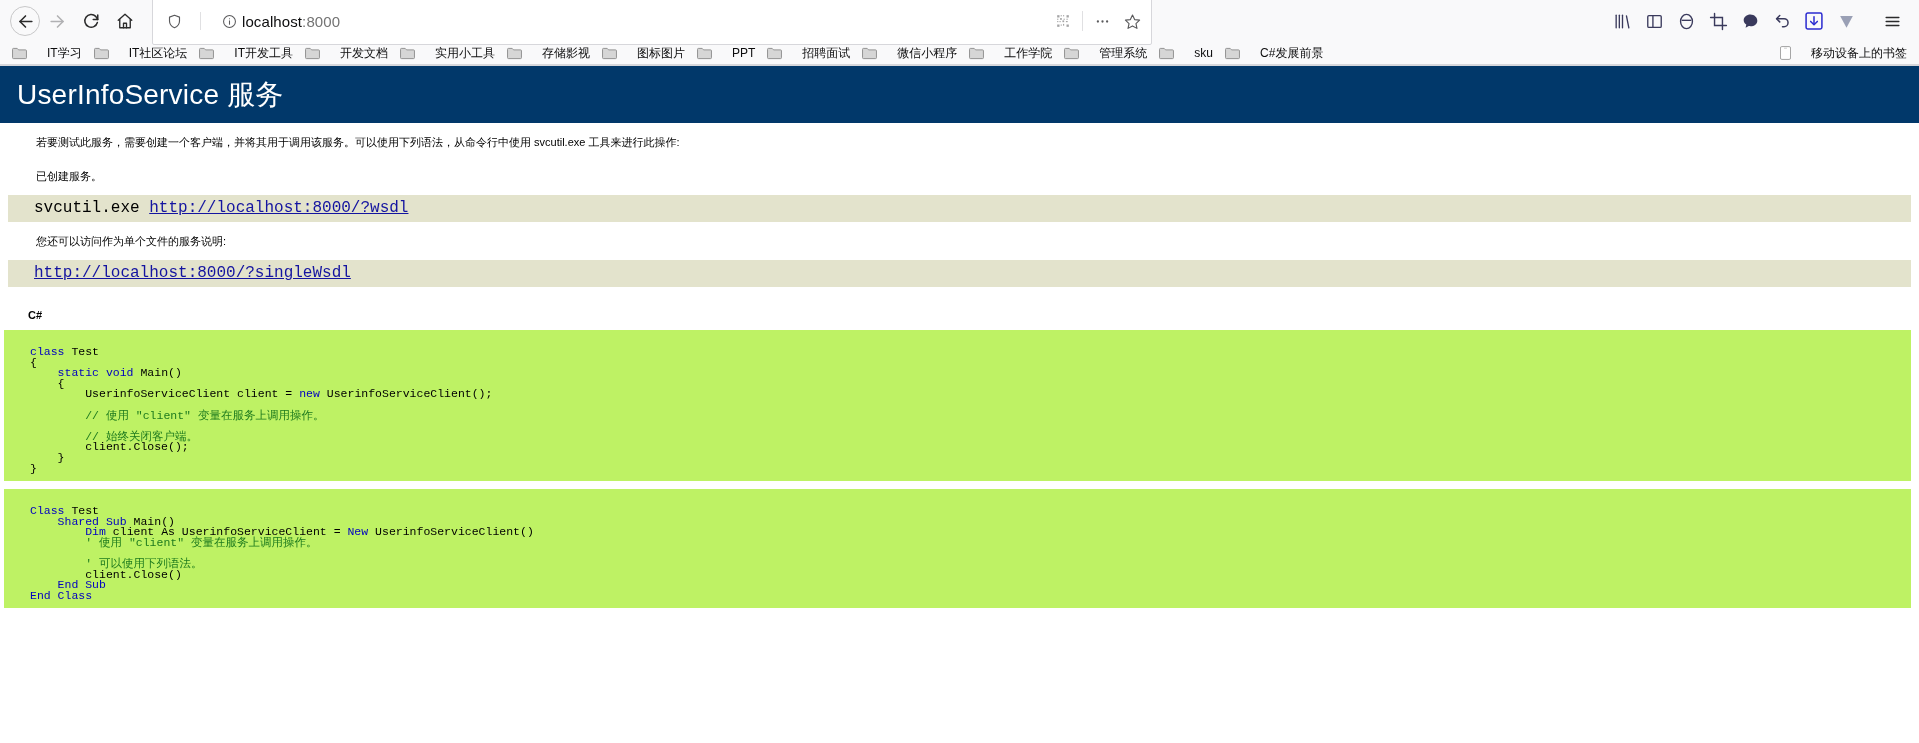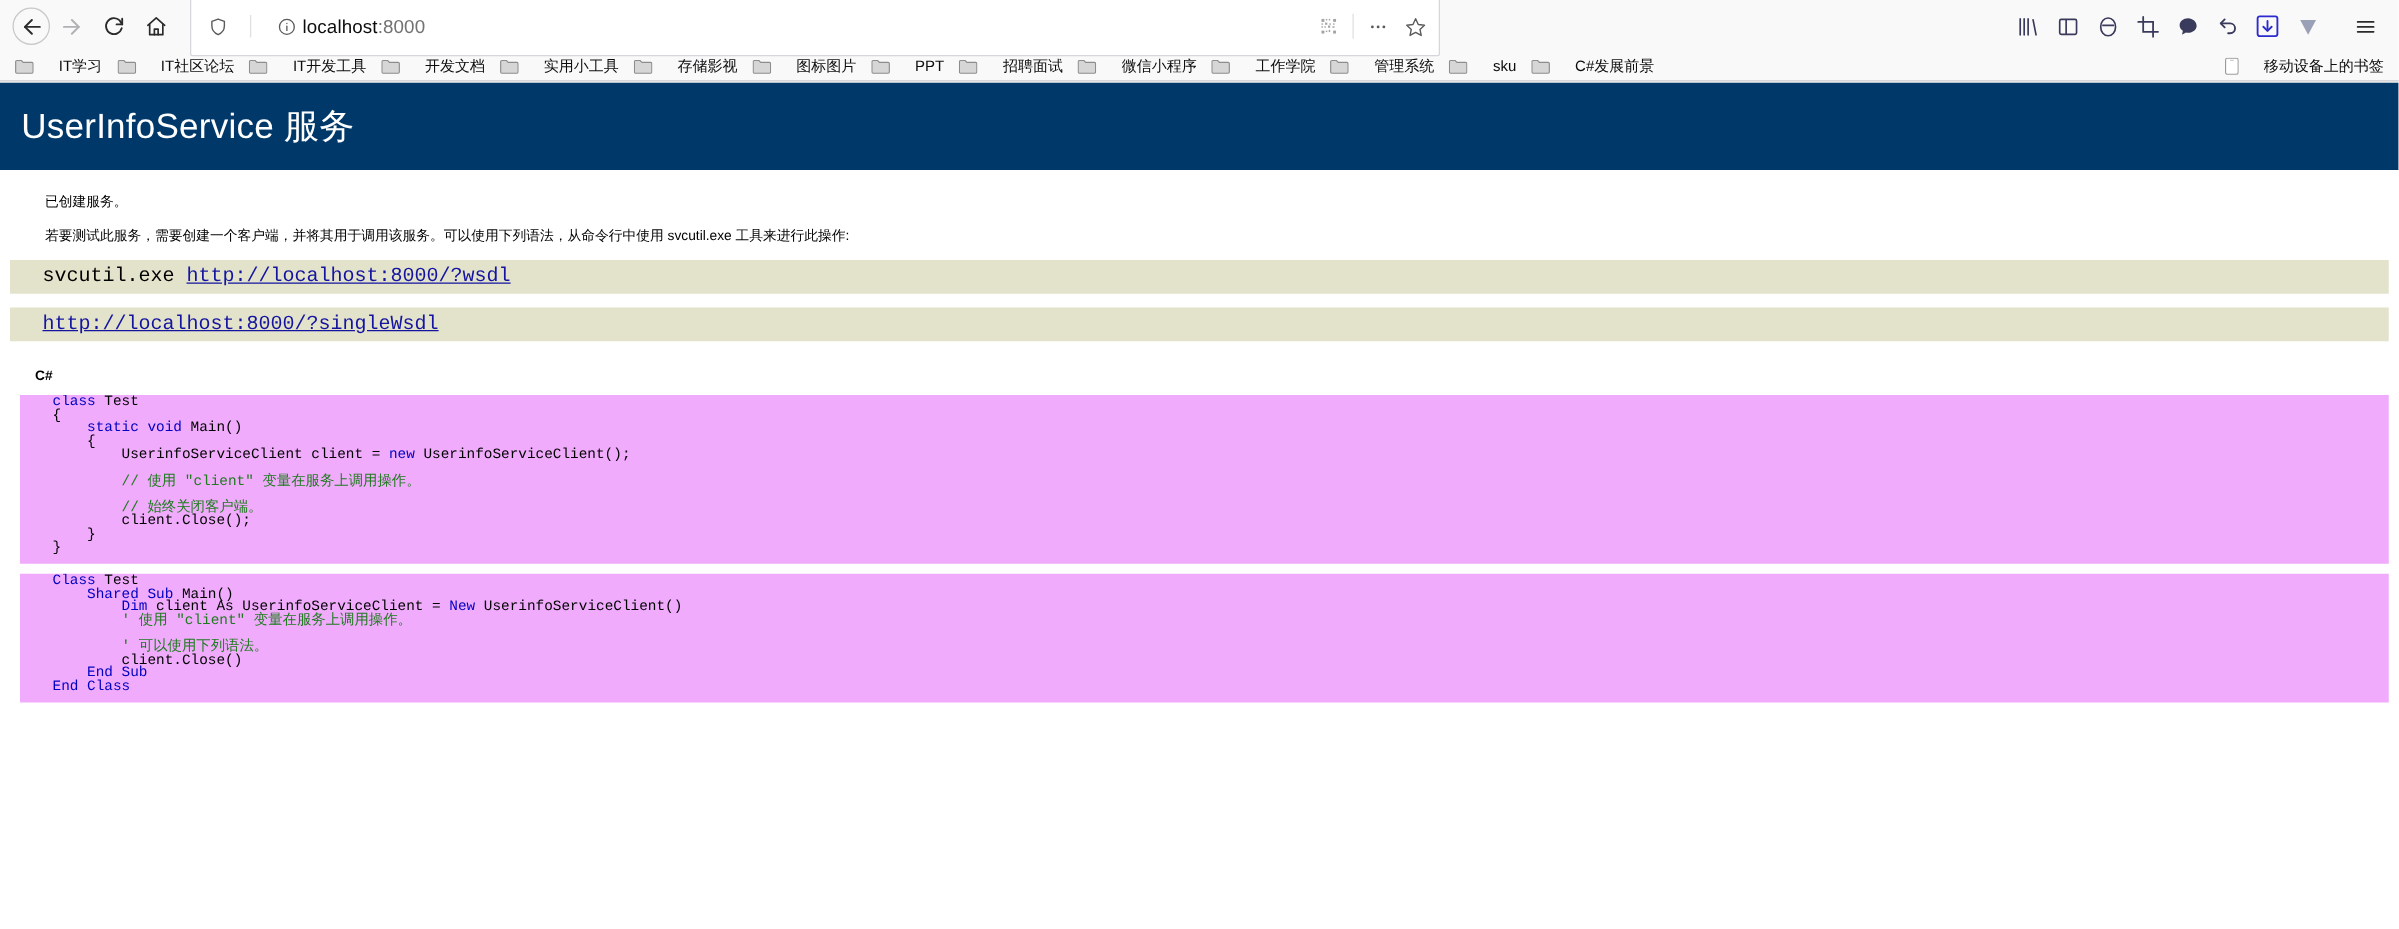--- a/index.html
+++ b/index.html
@@ -139,7 +139,7 @@
   }
   .page-banner {
     background: #01386A;
-    height: 70px;
+    height: 57px;
     display: flex;
     align-items: center;
     padding-left: 17px;

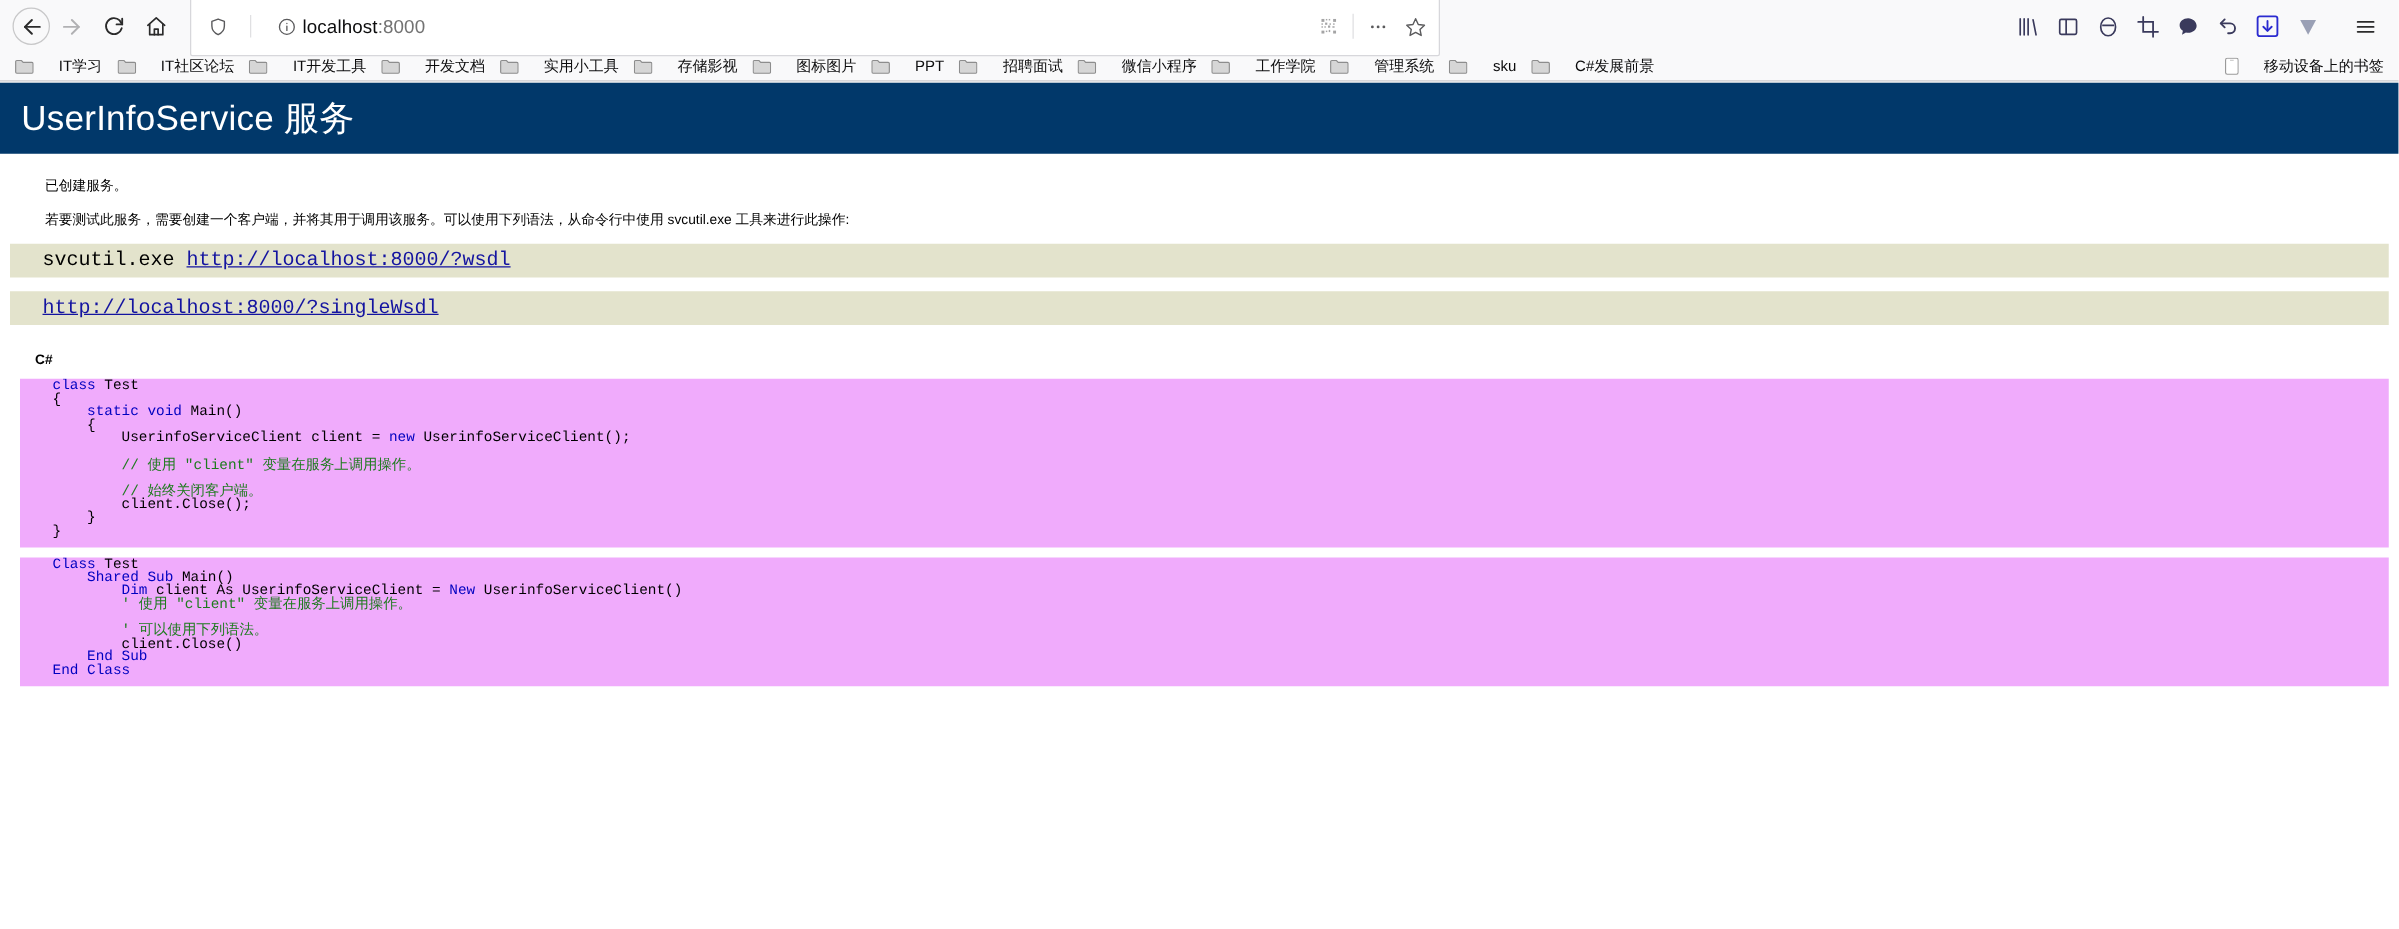--- a/index.html
+++ b/index.html
@@ -464,9 +464,9 @@
 
   <div class="page-body">
 
+    <p class="para p-spacer-1">若要测试此服务，需要创建一个客户端，并将其用于调用该服务。可以使用下列语法，从命令行中使用 svcutil.exe 工具来进行此操作:</p>
+
     <p class="para p-created">已创建服务。</p>
-
-    <p class="para p-spacer-1">若要测试此服务，需要创建一个客户端，并将其用于调用该服务。可以使用下列语法，从命令行中使用 svcutil.exe 工具来进行此操作:</p>
 
     <div class="codebox small"><span>svcutil.exe </span><a href="#">http://localhost:8000/?wsdl</a></div>
 

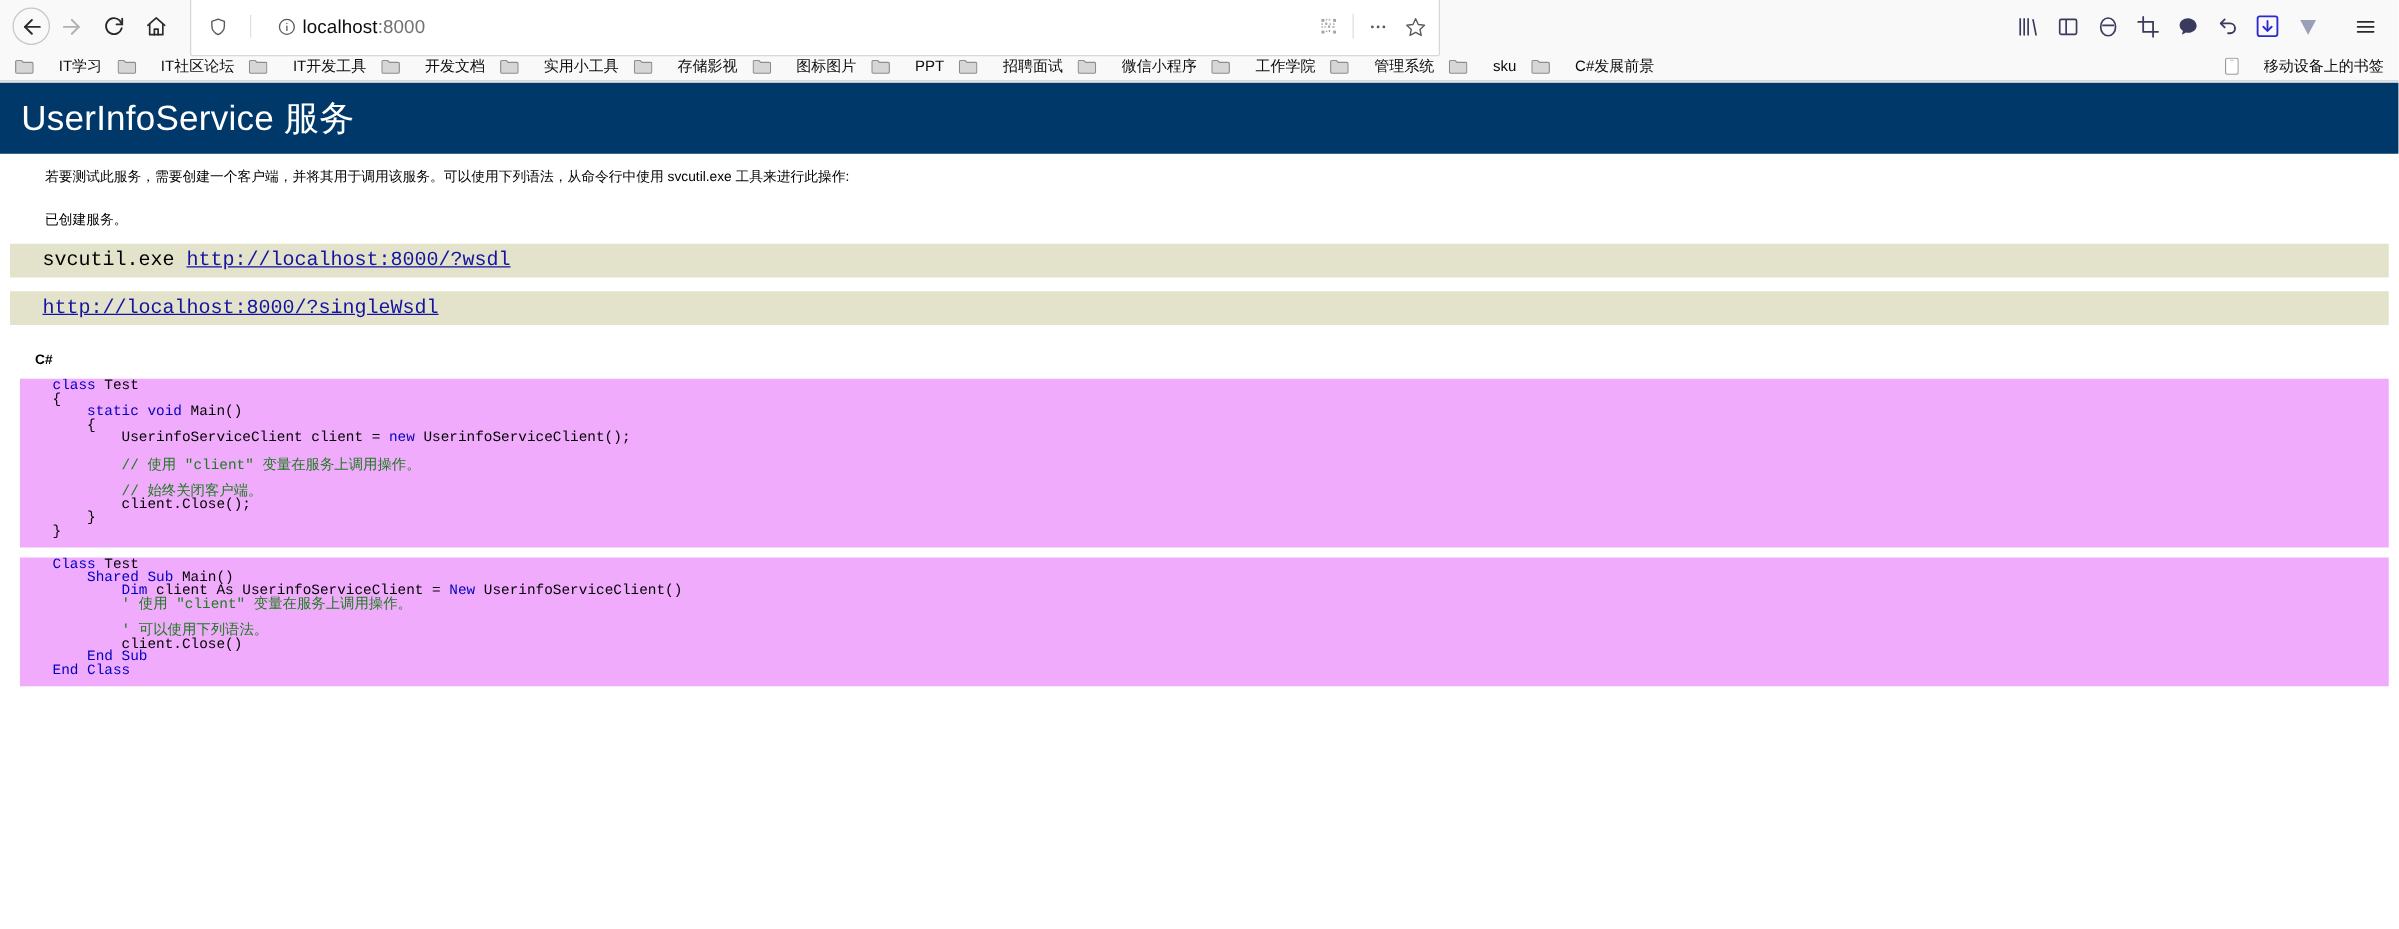--- a/index.html
+++ b/index.html
@@ -470,6 +470,7 @@
 
     <div class="codebox small"><span>svcutil.exe </span><a href="#">http://localhost:8000/?wsdl</a></div>
 
+    <p class="para p-spacer-1">您还可以访问作为单个文件的服务说明:</p>
 
     <div class="codebox small"><a href="#">http://localhost:8000/?singleWsdl</a></div>
 

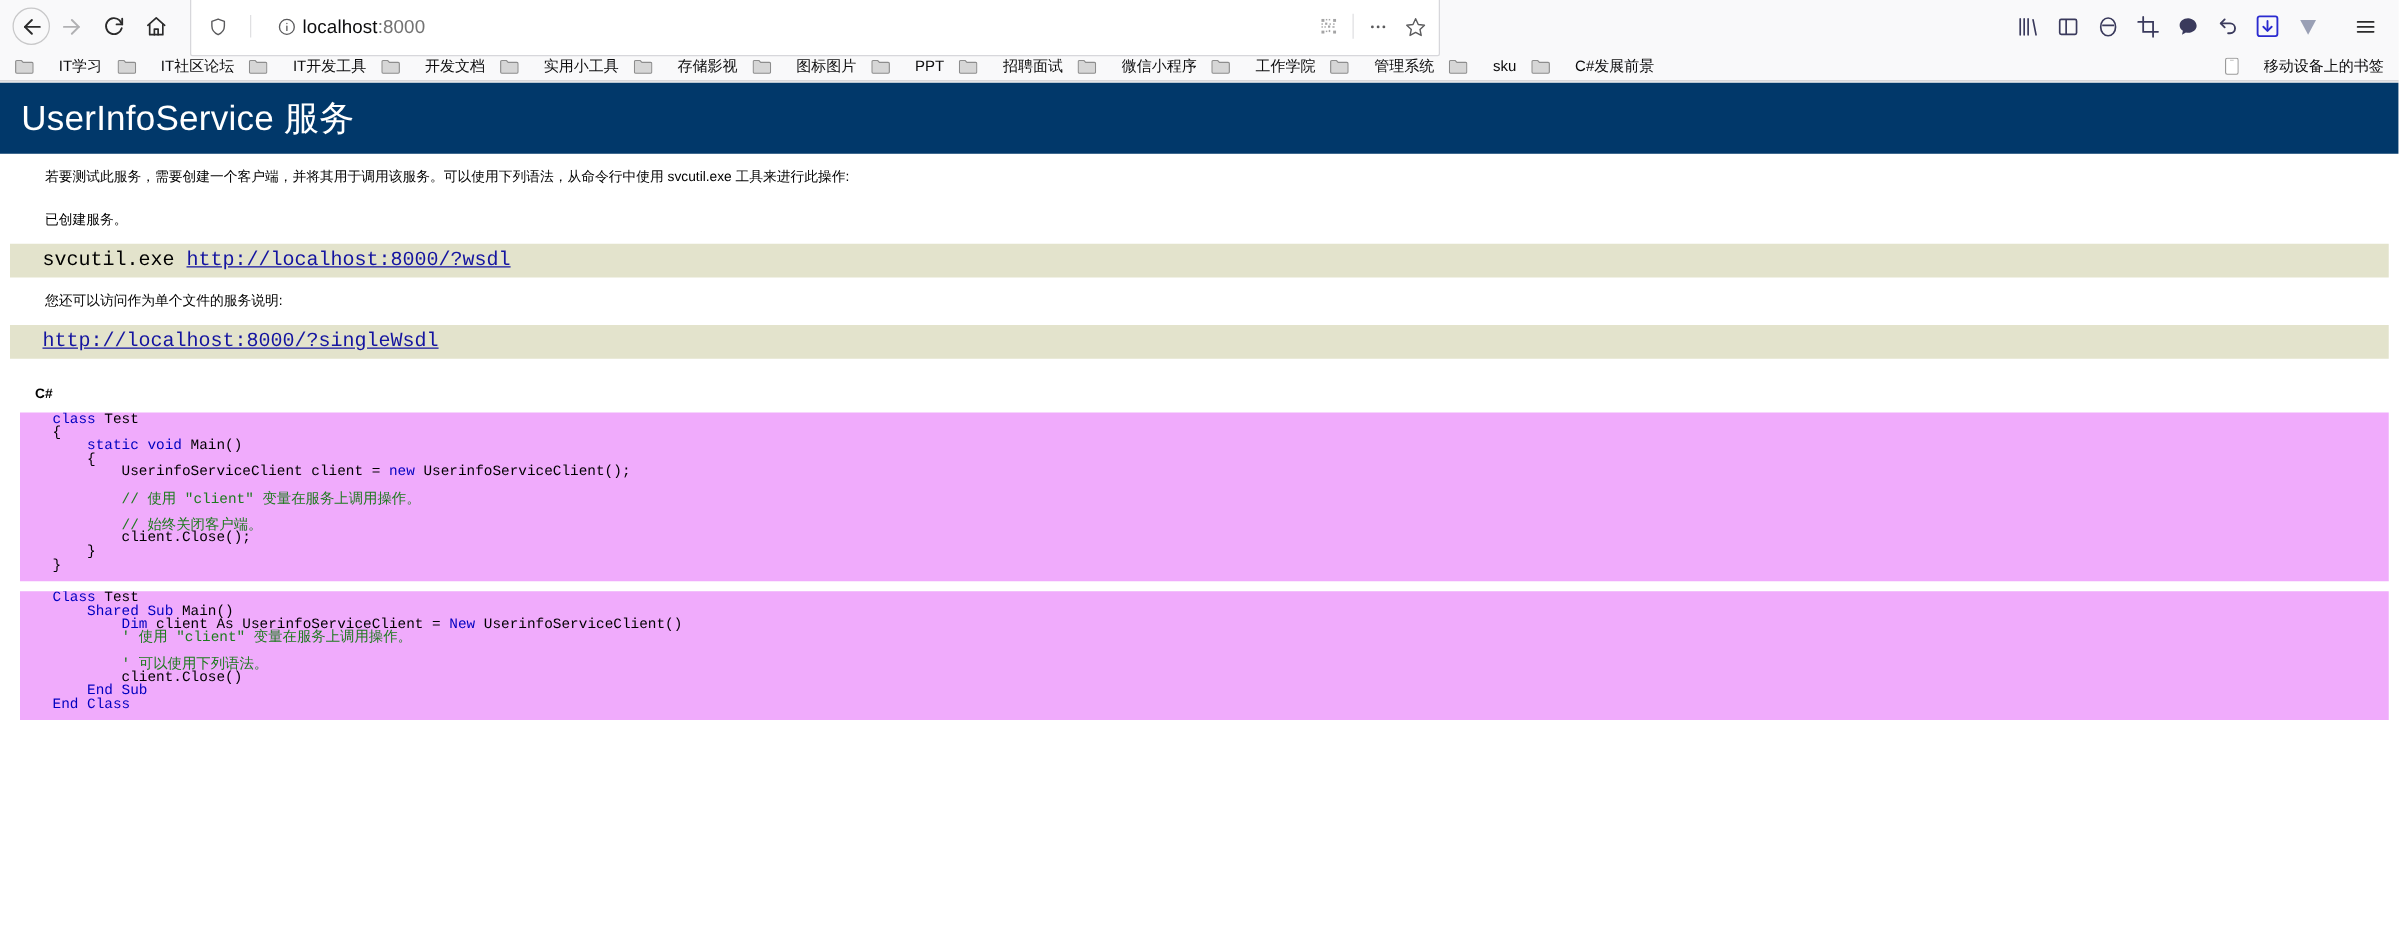--- a/index.html
+++ b/index.html
@@ -196,9 +196,9 @@
   .lang-label.vb { padding-top: 30px; }
 
   .code-pre {
-    background: #f0abfc;
-    margin: 8px 8px 0 16px;
-    padding: 1px 0 7px 26px;
+    background: #bef264;
+    margin: 8px 8px 0 4px;
+    padding: 17px 0 7px 26px;
     font-family: "Liberation Mono", "DejaVu Sans Mono", monospace;
     font-size: 11.5px;
     line-height: 10.6px;

